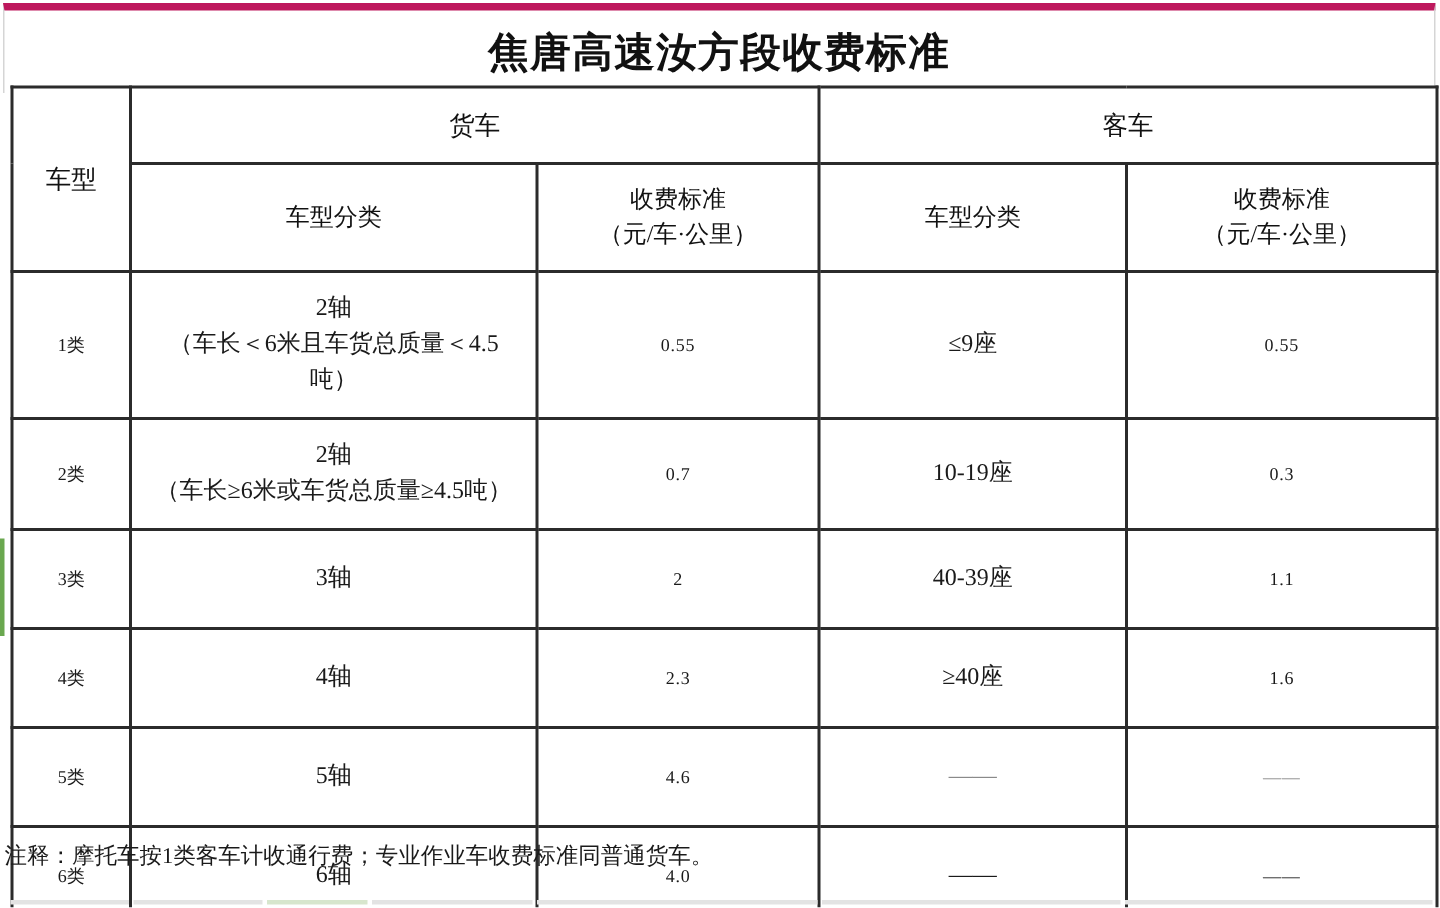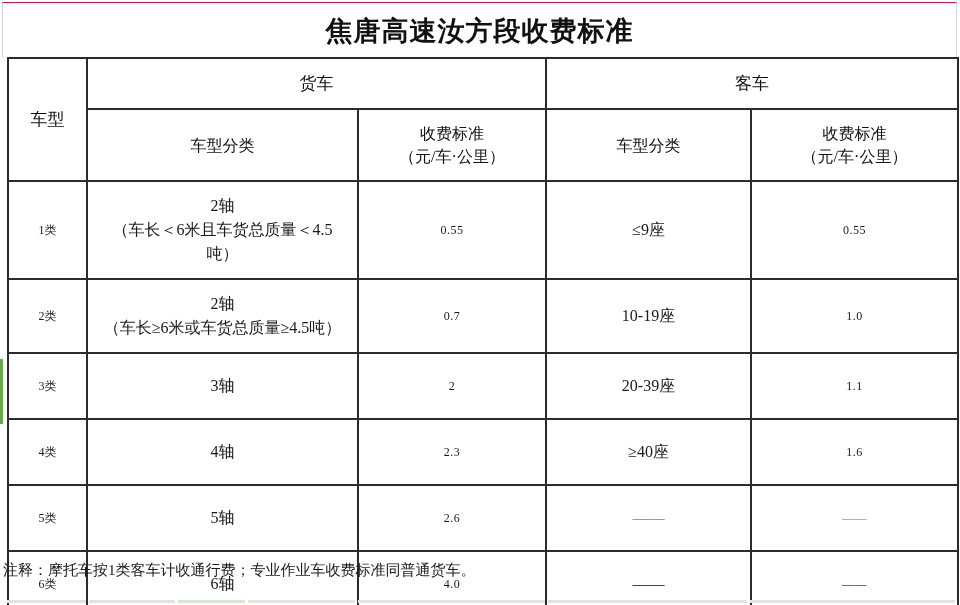--- a/index.html
+++ b/index.html
@@ -23,7 +23,7 @@
     top: 2px;
     width: 953px;
     height: 55px;
-    border-top: 1px solid #be185d;
+    border-top: 5px solid #be185d;
     border-left: 1px solid #d5d5d5;
     border-right: 1px solid #d5d5d5;
     display: flex;

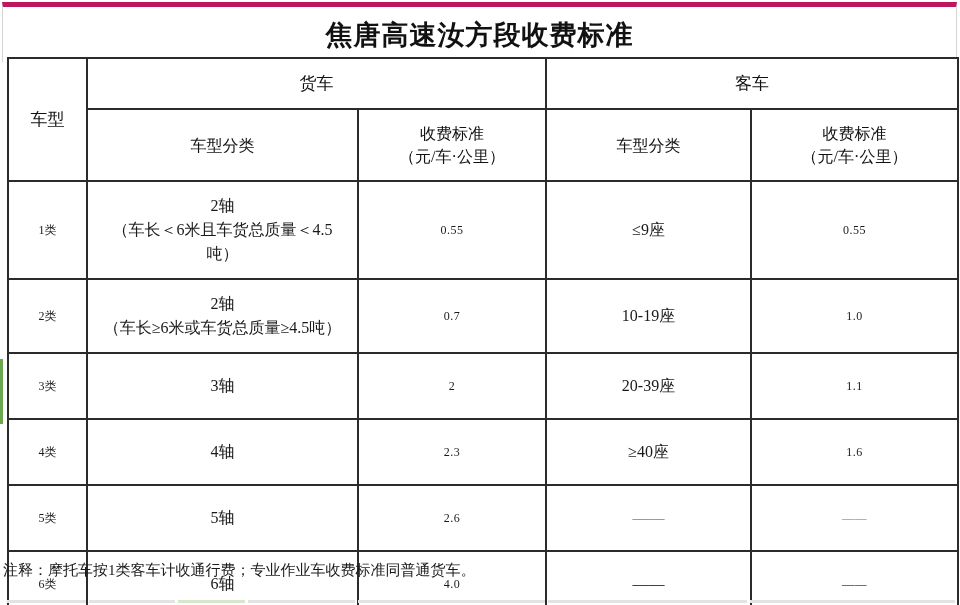--- a/index.html
+++ b/index.html
@@ -167,7 +167,7 @@
         </td>
         <td class="rate">0.7</td>
         <td class="tcls">10-19座</td>
-        <td class="rate">1.0</td>
+        <td class="rate">0.3</td>
       </tr>
 
       <tr class="drow">

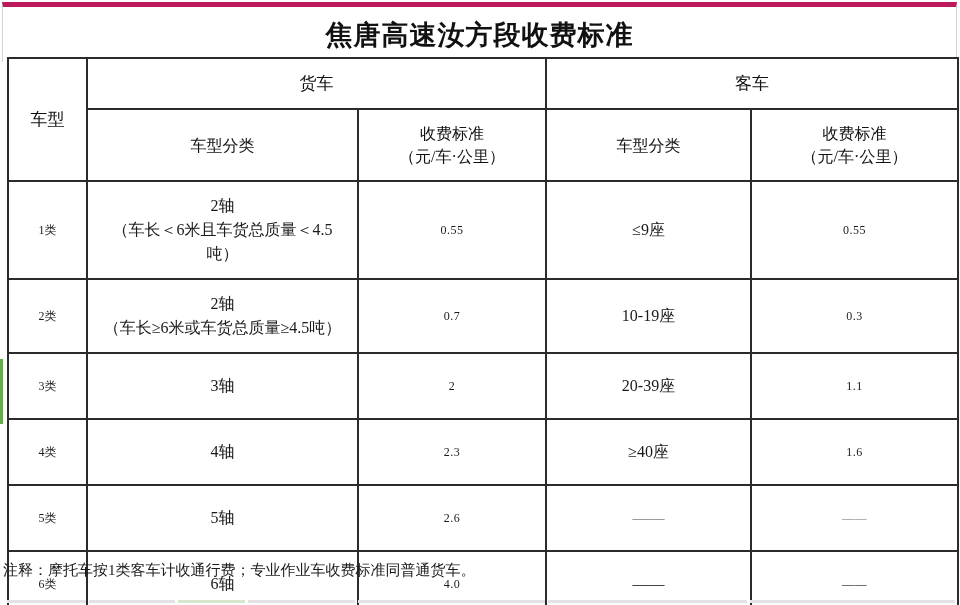--- a/index.html
+++ b/index.html
@@ -174,7 +174,7 @@
         <td class="cls">3类</td>
         <td class="tcls">3轴</td>
         <td class="rate">2</td>
-        <td class="tcls">20-39座</td>
+        <td class="tcls">40-39座</td>
         <td class="rate">1.1</td>
       </tr>
 

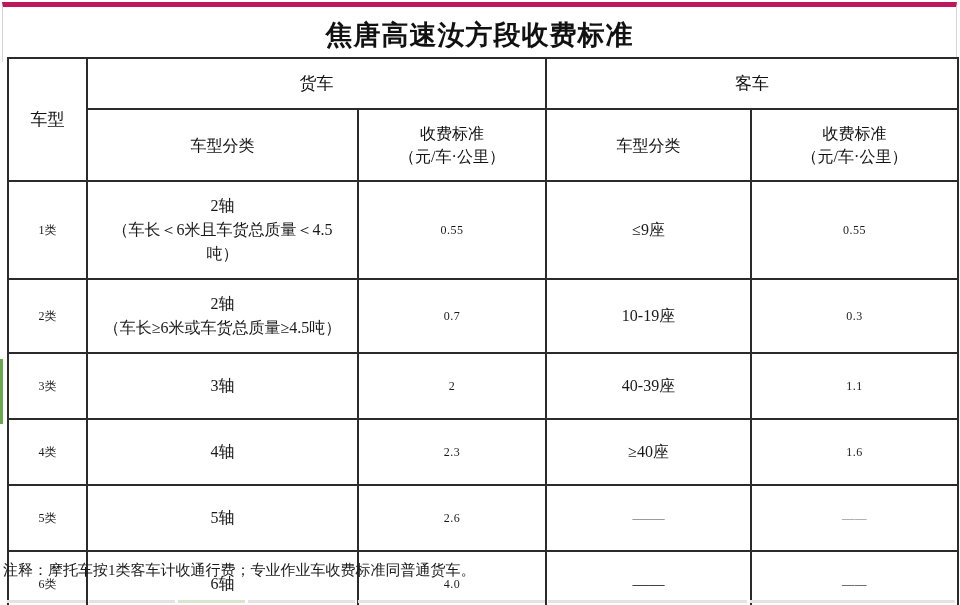--- a/index.html
+++ b/index.html
@@ -189,7 +189,7 @@
       <tr class="drow">
         <td class="cls">5类</td>
         <td class="tcls">5轴</td>
-        <td class="rate">2.6</td>
+        <td class="rate">4.6</td>
         <td class="tcls muted">——</td>
         <td class="rate muted">——</td>
       </tr>

